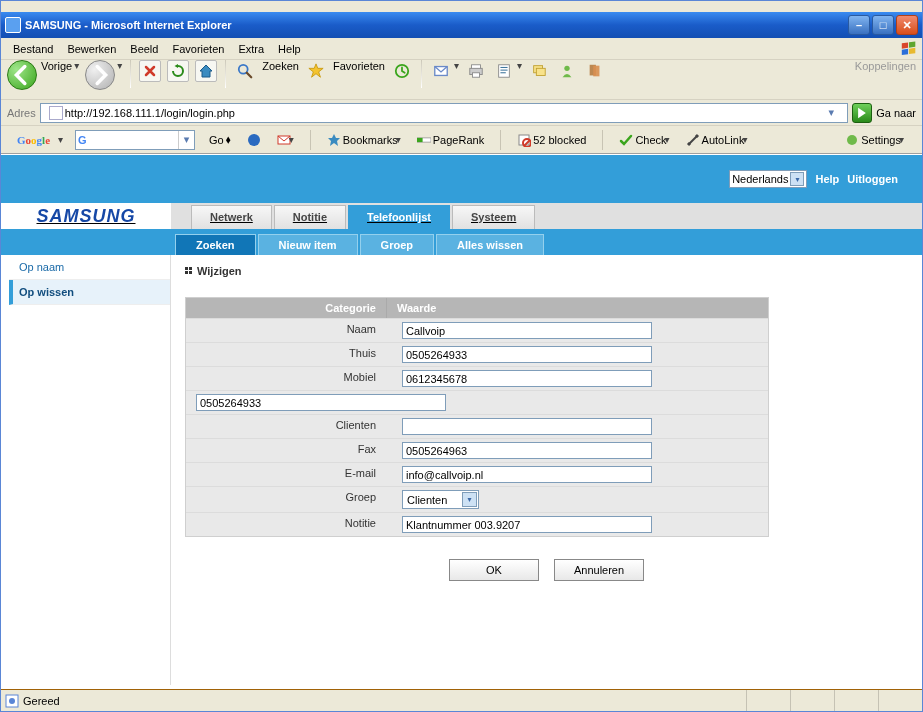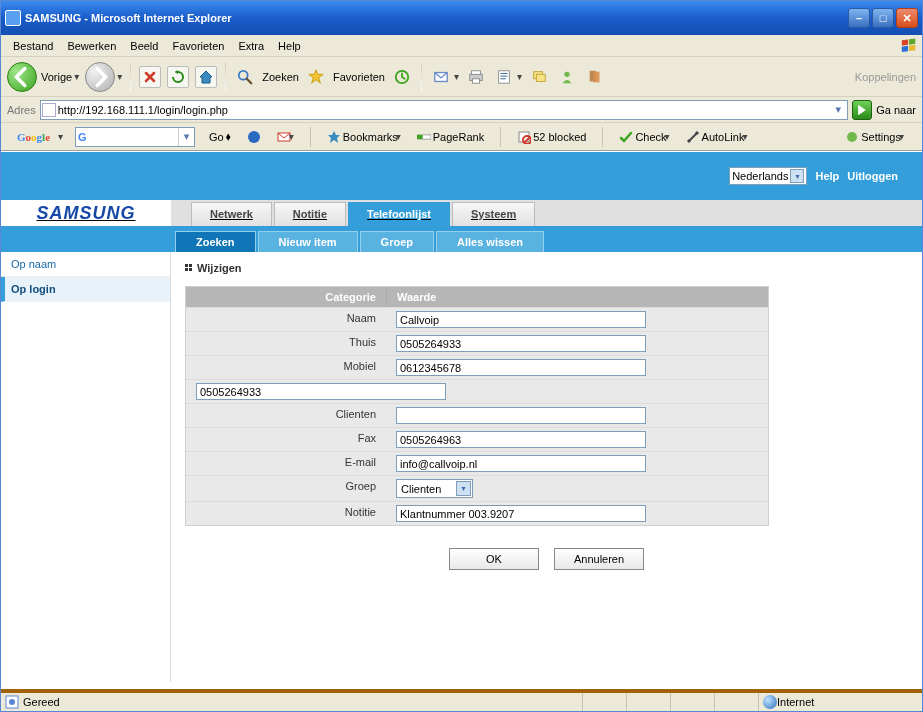--- a/index.html
+++ b/index.html
@@ -6,7 +6,7 @@
   html, body { margin:0; padding:0; height:100%; font-family: Tahoma, Arial, sans-serif; font-size:11px; background:#ece9d8; }
   .outer { width:923px; height:712px; display:flex; flex-direction:column; background:#ece9d8; border:1px solid #5a86d6; }
   
-  .titlebar { height:34px; background:linear-gradient(to bottom,#3a8bf0 0%,#1a5cc9 50%,#134fb3 100%); display:flex; align-items:center; padding:0 4px; color:#fff; font-weight:bold; }
+  .titlebar { height:26px; background:linear-gradient(to bottom,#3a8bf0 0%,#1a5cc9 50%,#134fb3 100%); display:flex; align-items:center; padding:0 4px; color:#fff; font-weight:bold;margin-top:11px; }
   .titlebar .ie-icon { width:16px; height:16px; margin-right:4px; display:inline-block; background:#5aa0f0; border:1px solid #fff; border-radius:2px; position:relative; }
   .titlebar .spacer { flex:1; }
   .winbtn { width:22px; height:20px; margin-left:2px; background:linear-gradient(to bottom,#80b4f0,#3970c0); border:1px solid #2a5aa0; border-radius:3px; display:flex; align-items:center; justify-content:center; color:#fff; font-weight:bold; }

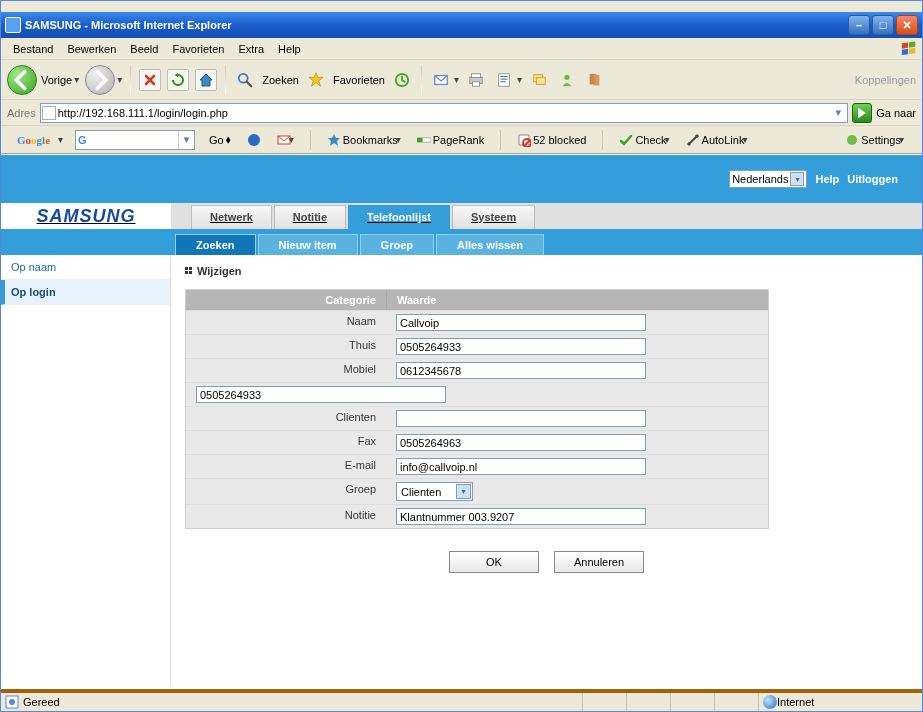--- a/index.html
+++ b/index.html
@@ -17,7 +17,7 @@
   .menubar .winflag { position:absolute; right:4px; top:2px; width:18px; height:18px; }
   .winflag svg { width:100%; height:100%; }
   
-  .ietoolbar { height:40px; background:#ece9d8; display:flex; align-items:center; padding:0 6px; gap:6px; border-bottom:1px solid #d6d2c2; }
+  .ietoolbar { height:40px; background:#ece9d8; display:flex; padding:0 6px; gap:6px; border-bottom:1px solid #d6d2c2; }
   .ietoolbar .flexright { flex:1; }
   .iebtn-round { width:30px; height:30px; border-radius:50%; display:flex; align-items:center; justify-content:center; font-size:14px; color:#fff; }
   .iebtn-round.green { background:radial-gradient(circle at 30% 30%, #9fe68a, #3aa51c); border:1px solid #2a7a15; }

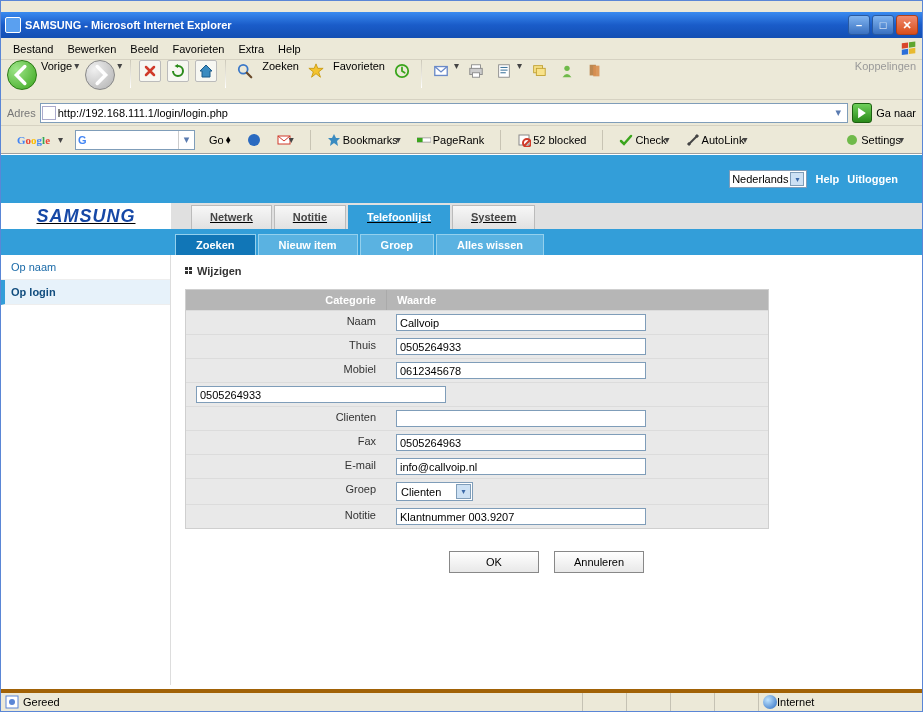--- a/index.html
+++ b/index.html
@@ -30,7 +30,7 @@
   
   .addrbar { height:26px; background:#ece9d8; display:flex; align-items:center; padding:0 6px; gap:4px; border-bottom:1px solid #d6d2c2; }
   .addrbar .lbl { color:#777; }
-  .addrbar .combo { flex:1; display:flex; height:20px; background:#fff; border:1px solid #7f9db9; align-items:center; padding:0 1px; }
+  .addrbar .combo { flex:1; display:flex; height:20px; background:#fff; border:1px solid #7f9db9; align-items:center; padding:0 8px; }
   .addrbar .combo .pageicon { width:14px; height:14px; background:#fff; border:1px solid #aac; margin-right:2px; }
   .addrbar .combo .txt { flex:1; font-size:11px; color:#000; }
   .addrbar .combo .cdd { width:16px; text-align:center; color:#5a7bb0; }

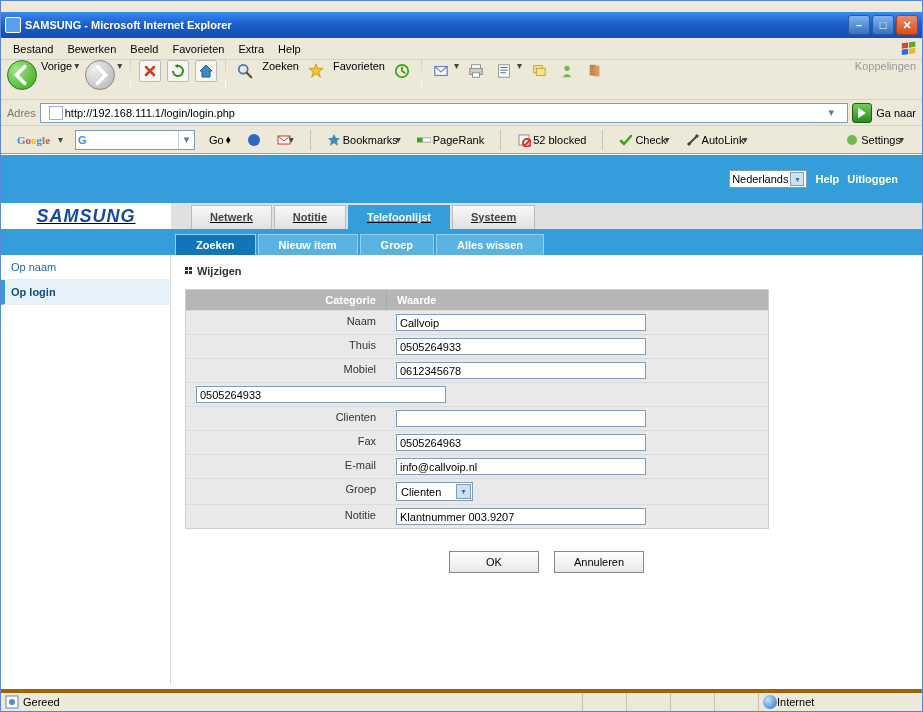--- a/index.html
+++ b/index.html
@@ -66,7 +66,7 @@
   
   .bodysplit { display:flex; height:430px;}
   .sidemenu { width:170px; border-right:1px solid #ddd; background:#fff;}
-  .sidemenu .sitem { padding:6px 10px; color:#1a6aa8; border-bottom:1px solid #eee;}
+  .sidemenu .sitem { padding:6px 10px; color:#1a6aa8; border-bottom:1px solid #eee;margin-left:8px;}
   .sidemenu .sitem.sel { background:#e7f2fa; font-weight:bold; color:#114d7e; border-left:4px solid #339ed9; padding-left:6px;}
   .mainpane { flex:1; padding:10px 14px; background:#fff; position:relative;}
   .sectionhdr { font-weight:bold; color:#333; margin-bottom:12px; display:flex; align-items:center; gap:4px;}

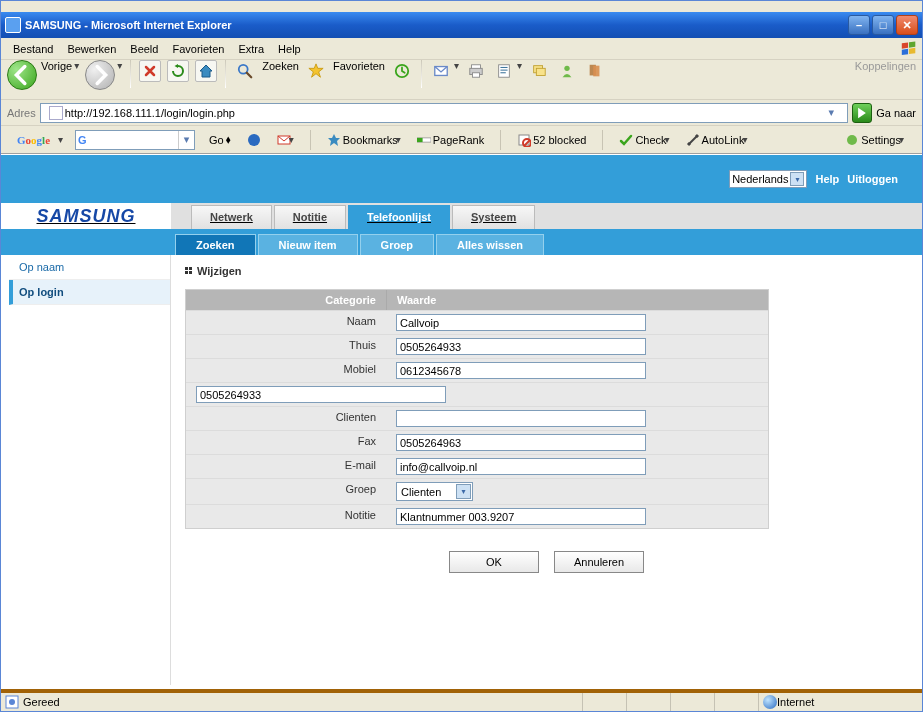--- a/index.html
+++ b/index.html
@@ -69,7 +69,7 @@
   .sidemenu .sitem { padding:6px 10px; color:#1a6aa8; border-bottom:1px solid #eee;margin-left:8px;}
   .sidemenu .sitem.sel { background:#e7f2fa; font-weight:bold; color:#114d7e; border-left:4px solid #339ed9; padding-left:6px;}
   .mainpane { flex:1; padding:10px 14px; background:#fff; position:relative;}
-  .sectionhdr { font-weight:bold; color:#333; margin-bottom:12px; display:flex; align-items:center; gap:4px;}
+  .sectionhdr { font-weight:bold; color:#333; margin-bottom:20px; display:flex; align-items:center; gap:4px;}
   .sectionhdr .dot { width:8px; height:8px; }
   
   .formtable { border:1px solid #cfcfcf; width:584px;}

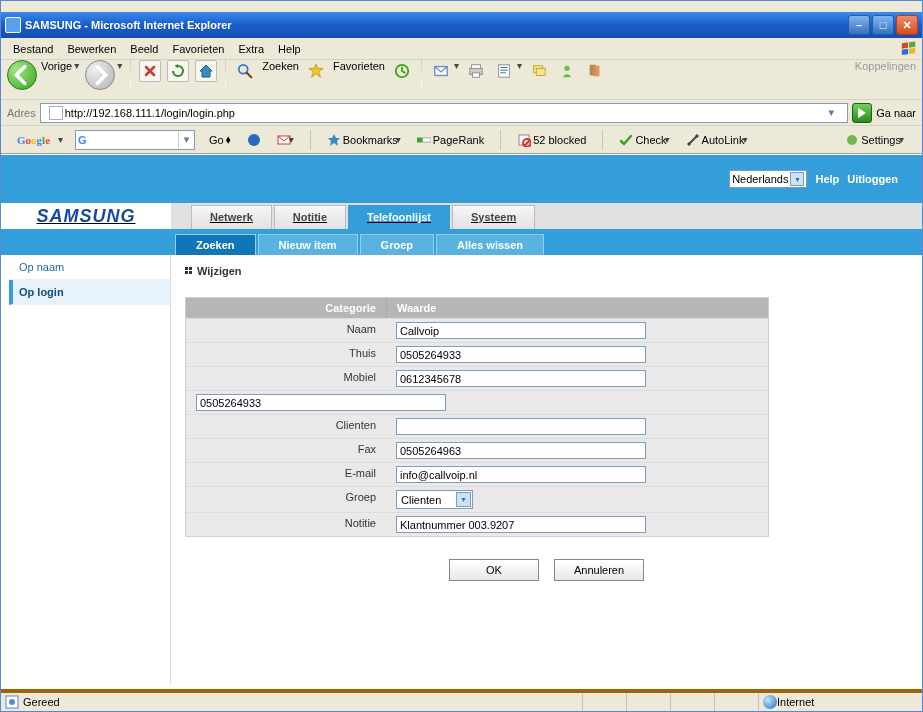--- a/index.html
+++ b/index.html
@@ -344,7 +344,7 @@
       <div class="bodysplit">
         <div class="sidemenu">
           <div class="sitem">Op naam</div>
-          <div class="sitem sel">Op login</div>
+          <div class="sitem sel">Op wissen</div>
         </div>
         <div class="mainpane">
           <div class="sectionhdr">

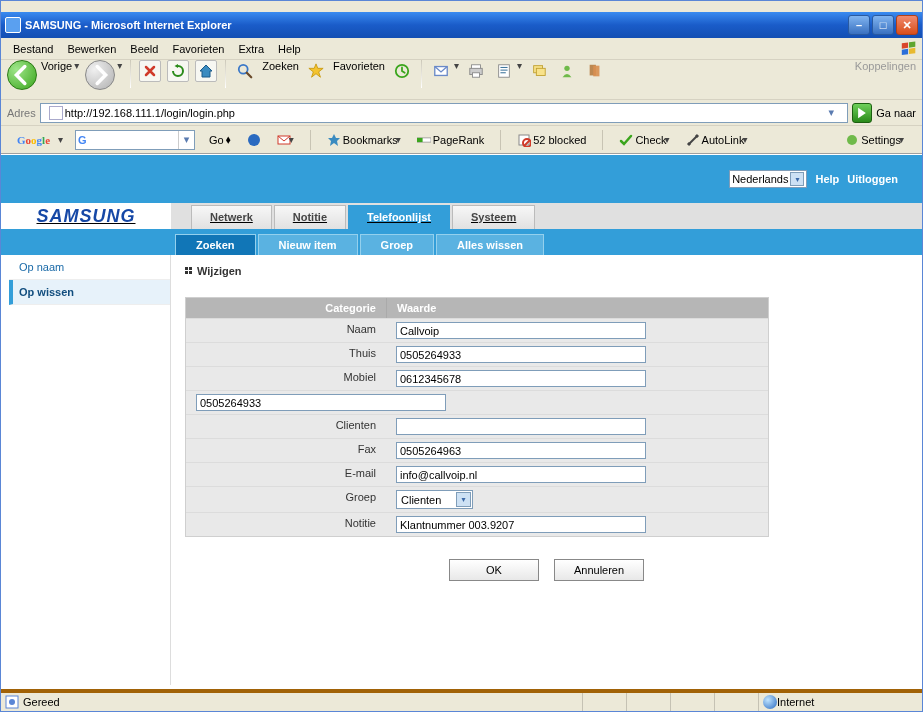--- a/index.html
+++ b/index.html
@@ -76,7 +76,7 @@
   .formtable .hdr { background:#b6b6b6; color:#fff; display:flex; font-weight:bold; }
   .formtable .hdr .c1 { width:200px; text-align:right; padding:4px 10px;}
   .formtable .hdr .c2 { flex:1; padding:4px 10px; border-left:1px solid #aaa;}
-  .formrow { display:flex; background:#e9e9e9; border-top:1px solid #dcdcdc;}
+  .formrow { display:flex; background:#e9e9e9; border-top:1px solid #dcdcdc;gap:6px;}
   .formrow .c1 { width:200px; text-align:right; padding:4px 10px; color:#333;}
   .formrow .c2 { flex:1; padding:3px 10px;}
   .formrow input { width:250px; height:17px; border:1px solid #7f9db9; padding:1px 3px; font-size:11px; font-family:inherit;}

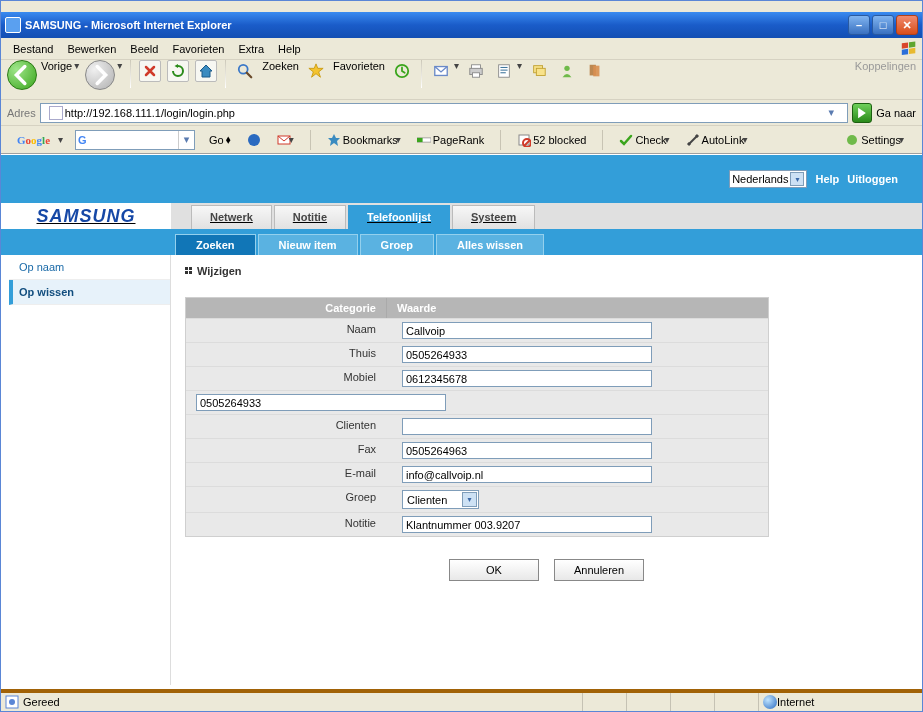--- a/index.html
+++ b/index.html
@@ -86,7 +86,7 @@
   .actionrow { text-align:center; margin-top:22px;}
   .actionrow button { width:90px; height:22px; margin:0 6px; background:linear-gradient(to bottom,#fff,#e8e8e8); border:1px solid #888; font-family:inherit; font-size:11px;}
   
-  .ie-status { height:22px; background:#ece9d8; border-top:4px solid #a16207; display:flex; align-items:center; padding:0 4px; gap:4px;}
+  .ie-status { height:22px; background:#ece9d8; border-top:1px solid #a16207; display:flex; align-items:center; padding:0 4px; gap:4px;}
   .ie-status .pane { border-left:1px solid #c5c2b4; height:100%; display:flex; align-items:center; padding:0 4px;}
   .ie-status .flex1 { flex:1; display:flex; align-items:center; gap:4px;}
   .ie-status svg { width:14px; height:14px;}

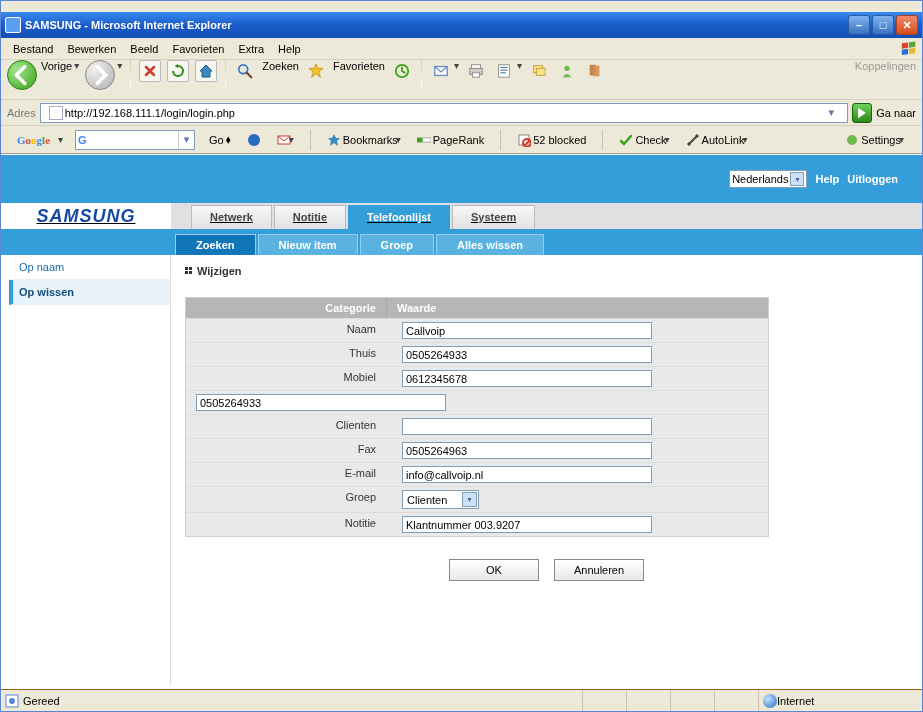--- a/index.html
+++ b/index.html
@@ -425,10 +425,6 @@
     <span class="pane" style="width:40px"></span>
     <span class="pane" style="width:40px"></span>
     <span class="pane" style="width:40px"></span>
-    <span class="pane" style="width:160px">
-      <span class="globe"></span>
-      <span>Internet</span>
-    </span>
   </div>
 
 </div>

